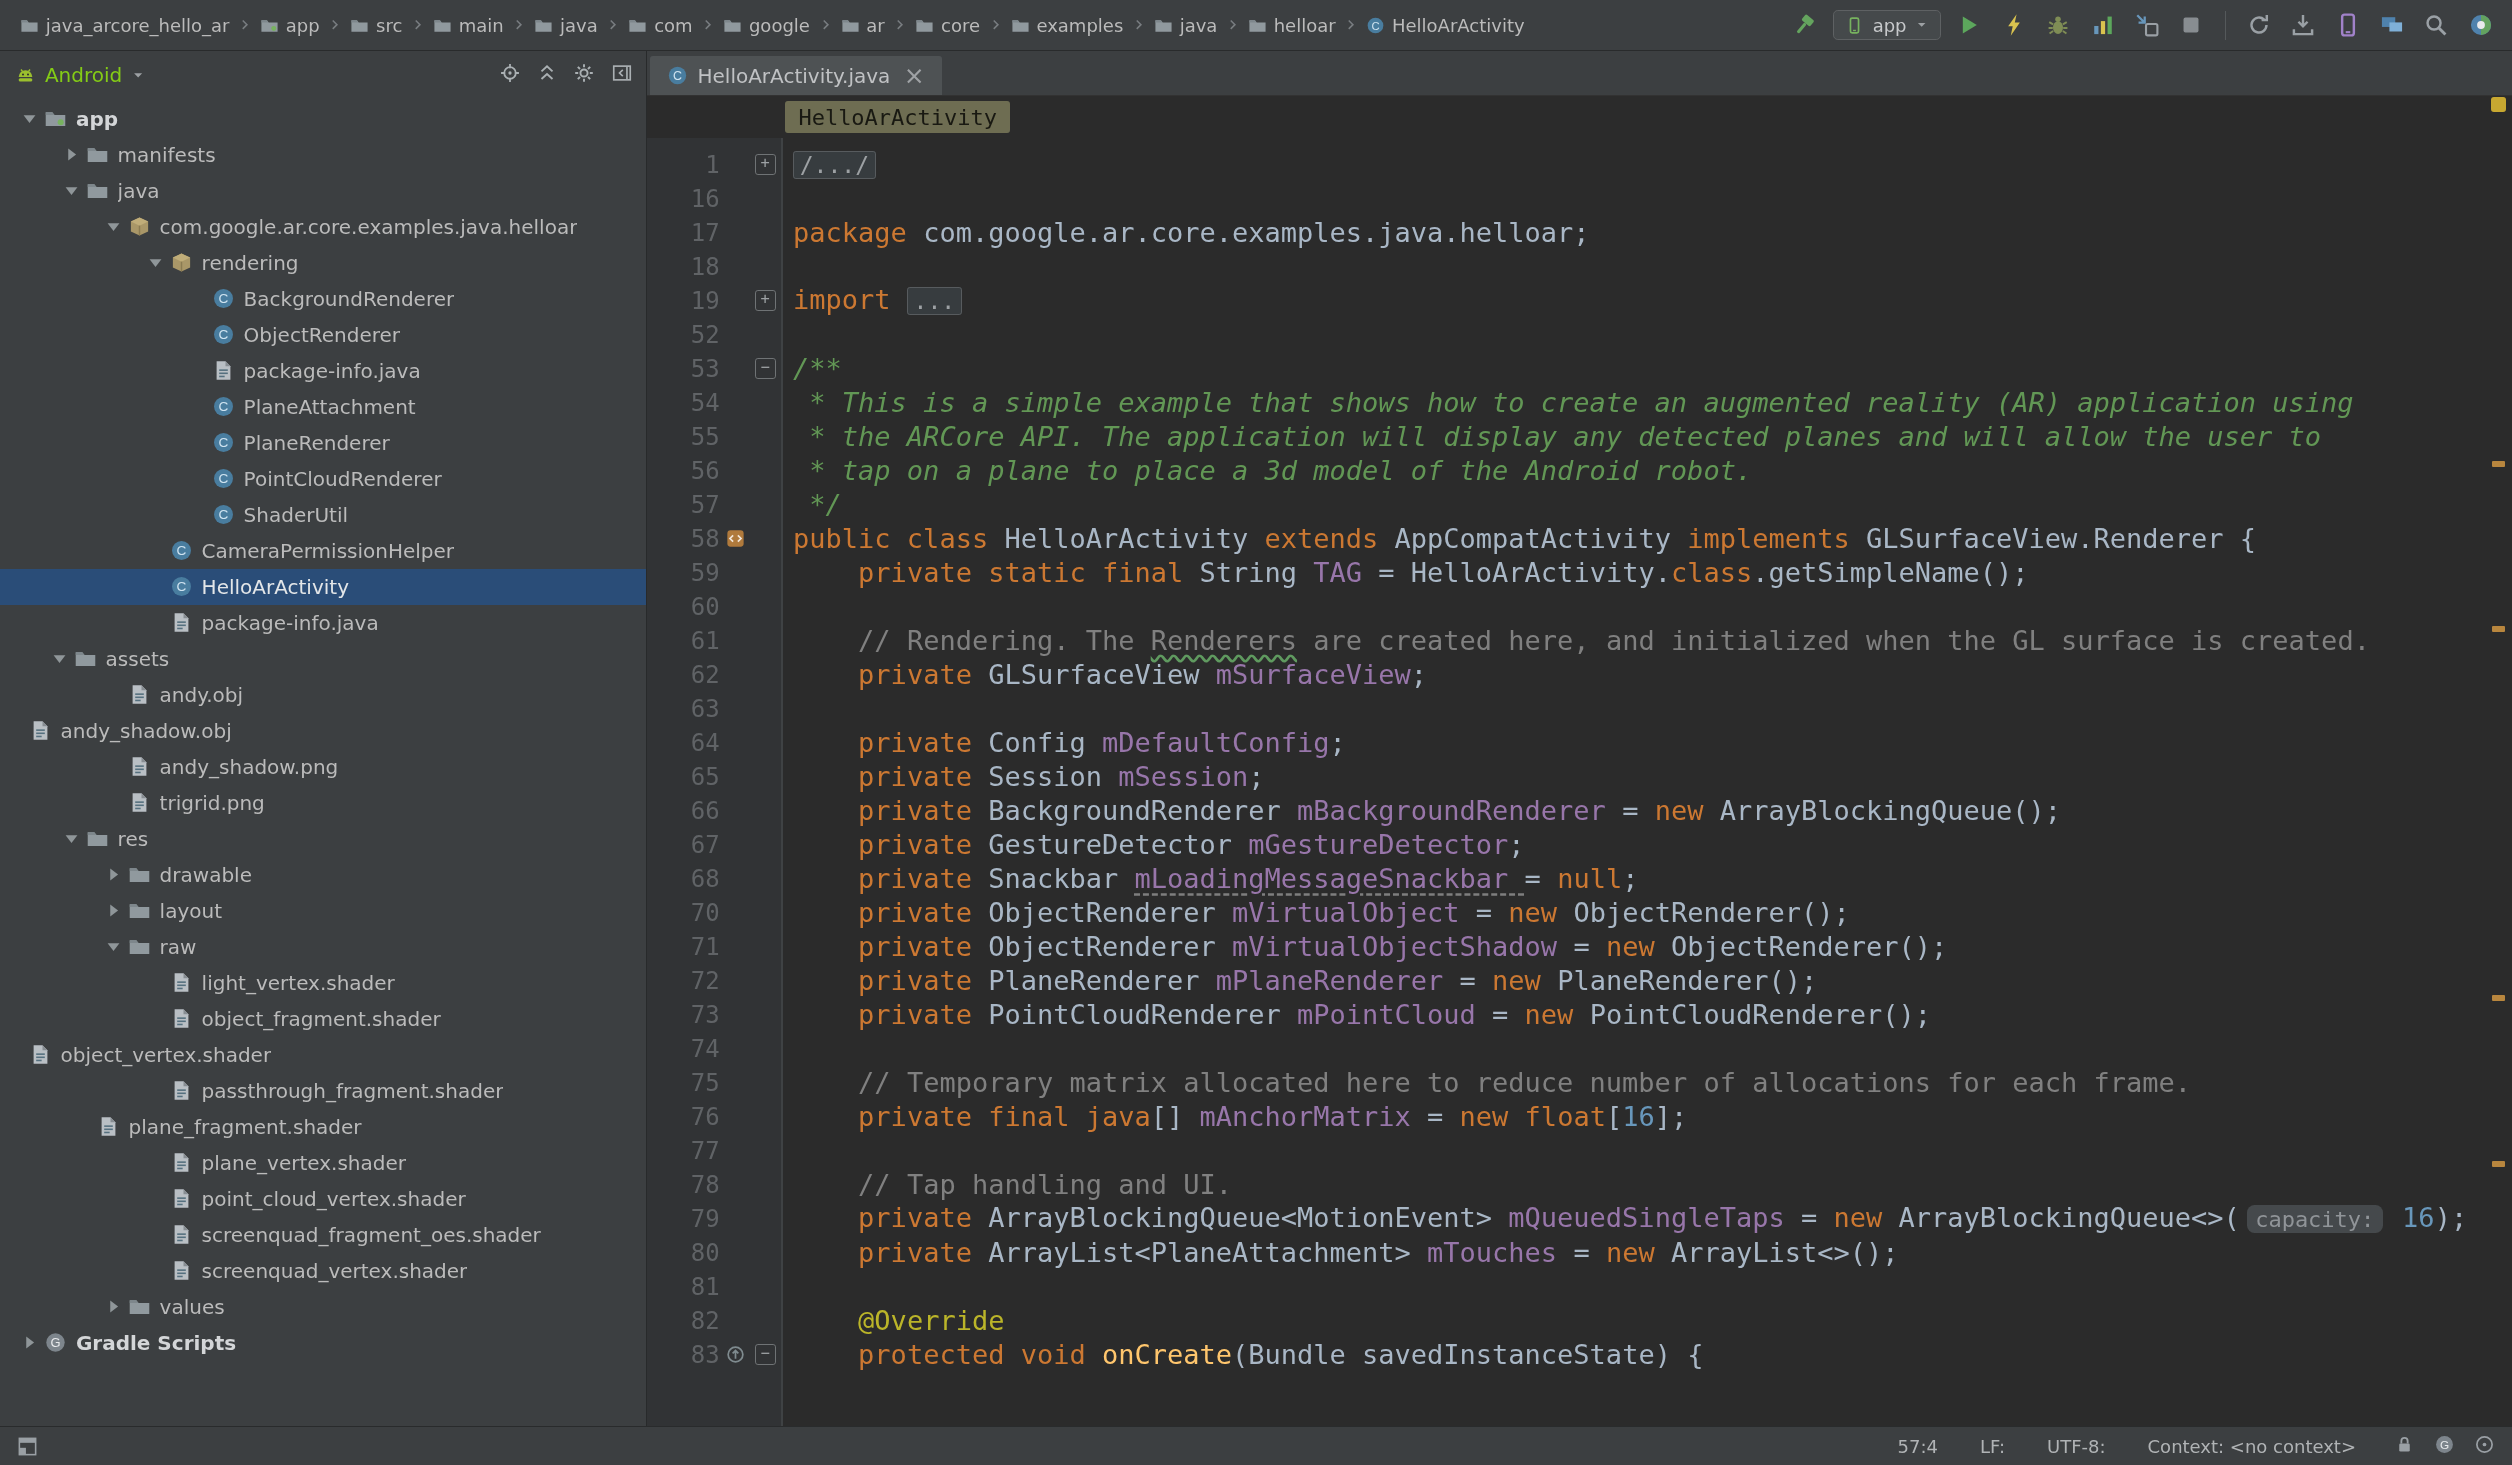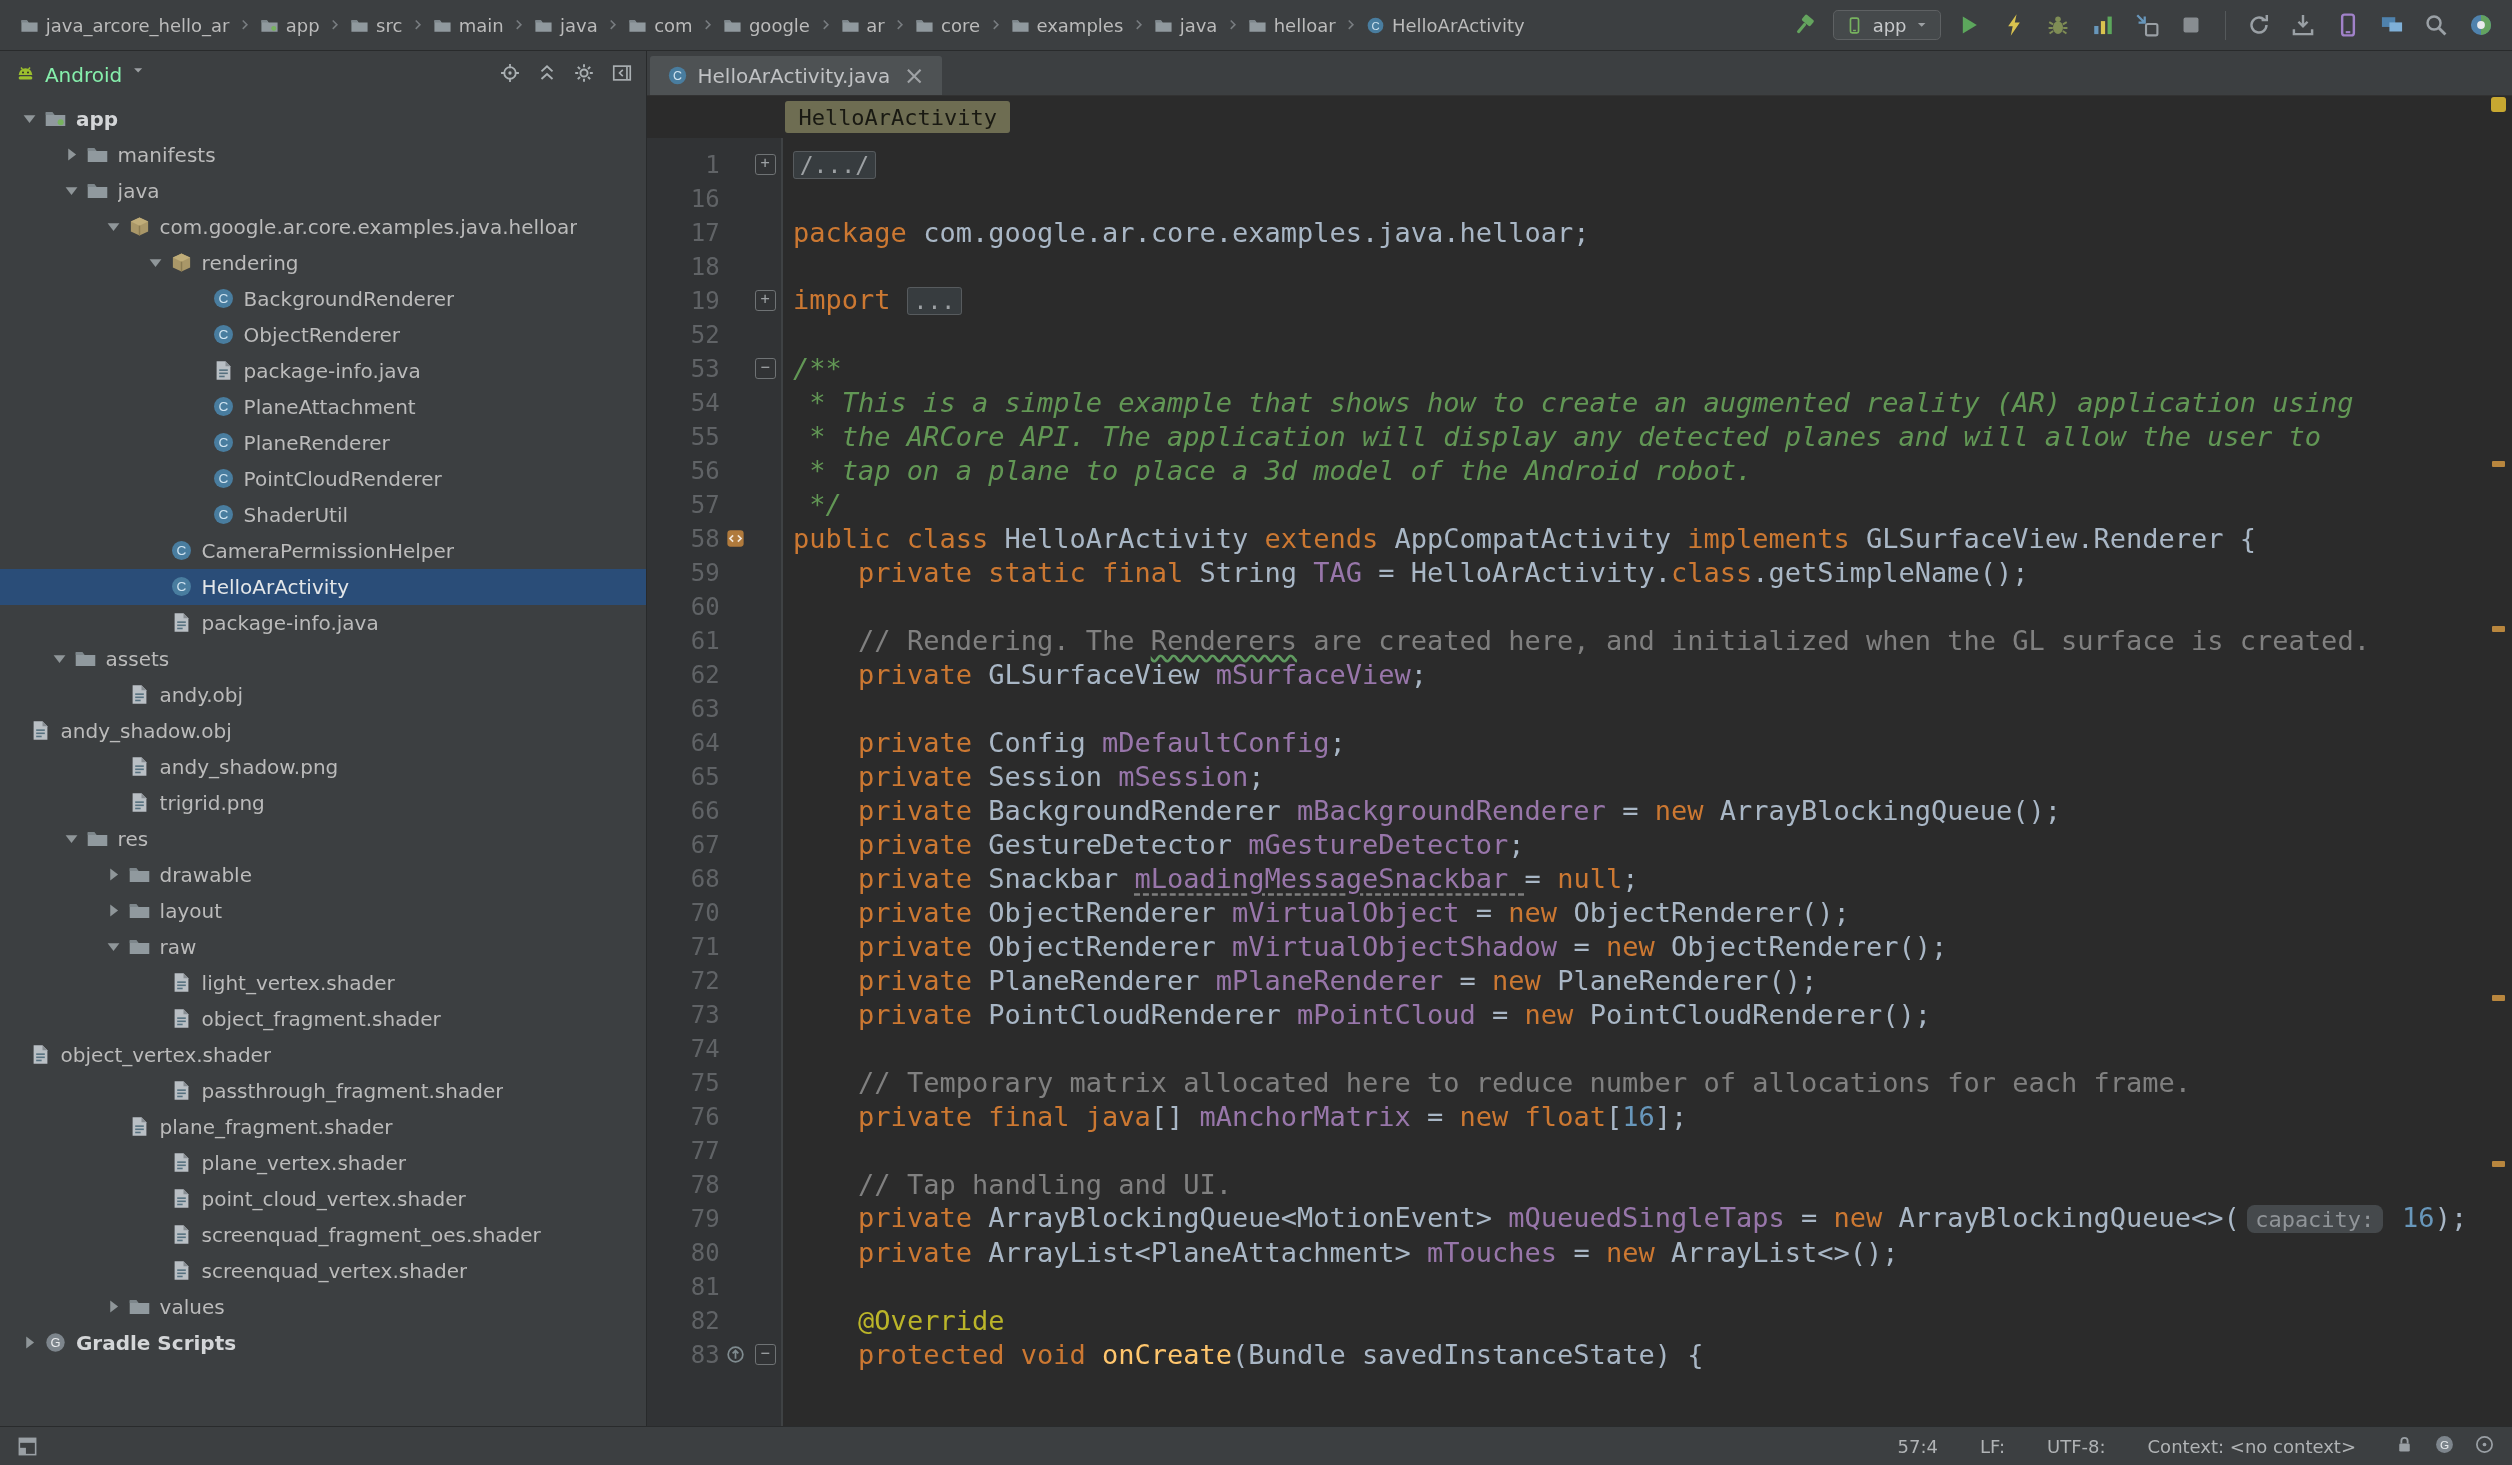--- a/index.html
+++ b/index.html
@@ -24,7 +24,7 @@
   
   .project{width:646px;background:#3c3f41;border-right:1px solid #282a2b;display:flex;flex-direction:column;flex:0 0 auto;}
   .phead{height:48px;display:flex;align-items:center;justify-content:space-between;padding:0 13.4px 0 15.3px;flex:0 0 auto;}
-  .pview{display:flex;gap:8.6px;font-size:20px;color:#86efac;}
+  .pview{display:flex;align-items:center;gap:8.6px;font-size:20px;color:#84cc16;}
   .pacts{display:flex;align-items:center;gap:15.3px;}
   .tree{flex:1;overflow:hidden;font-size:20px;padding-top:1.9px;}
   .trow{height:36px;display:flex;align-items:center;white-space:nowrap;cursor:default;}

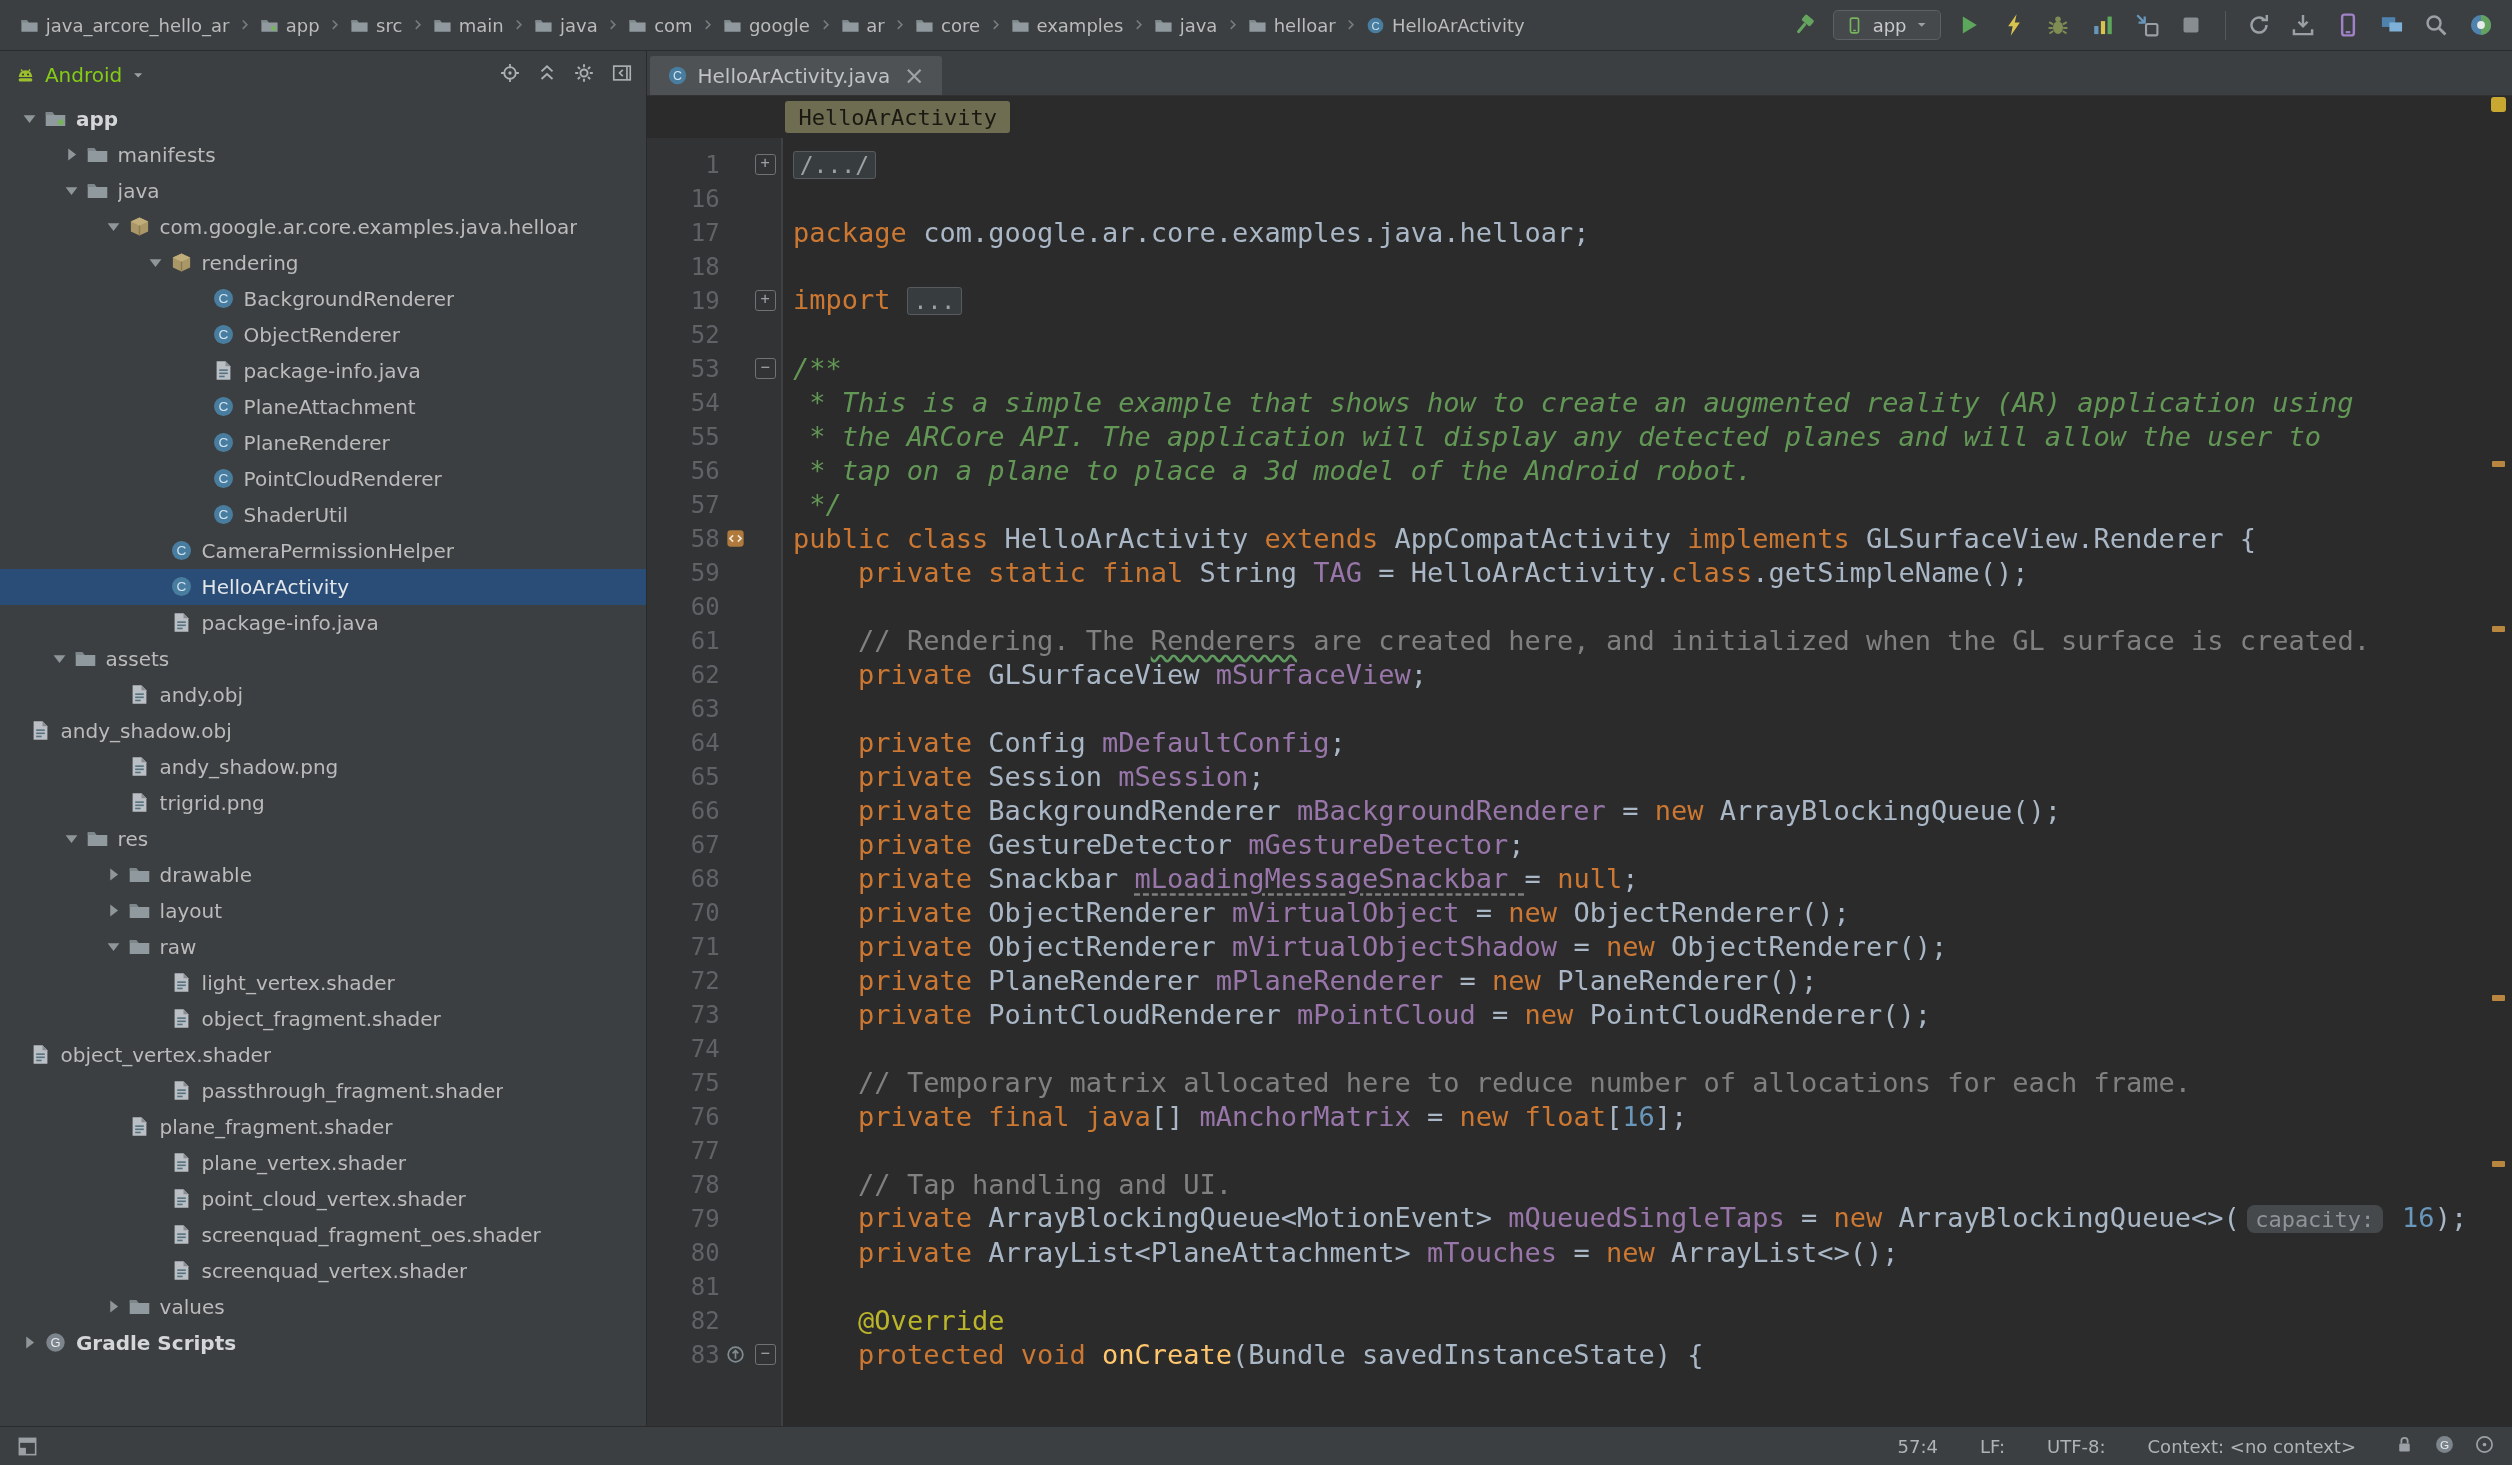--- a/index.html
+++ b/index.html
@@ -791,7 +791,7 @@
             </span>
             <span class="tlabel">passthrough_fragment.shader</span>
           </div>
-          <div class="trow" style="padding-left:99px">
+          <div class="trow" style="padding-left:68px">
             <span class="tarrow"></span>
             <span class="ic" style="width:23px;height:23px">
               <svg viewBox="0 0 16 16" width="100%" height="100%">

